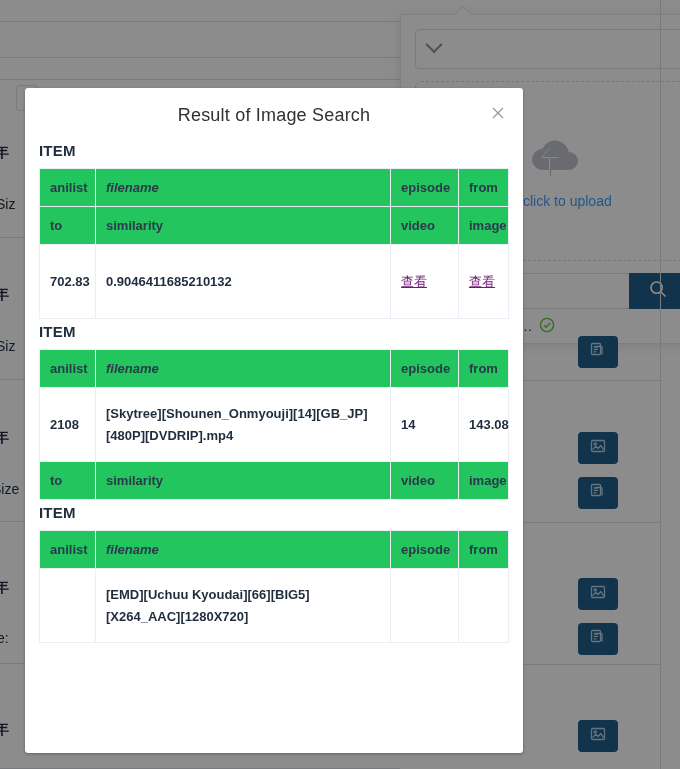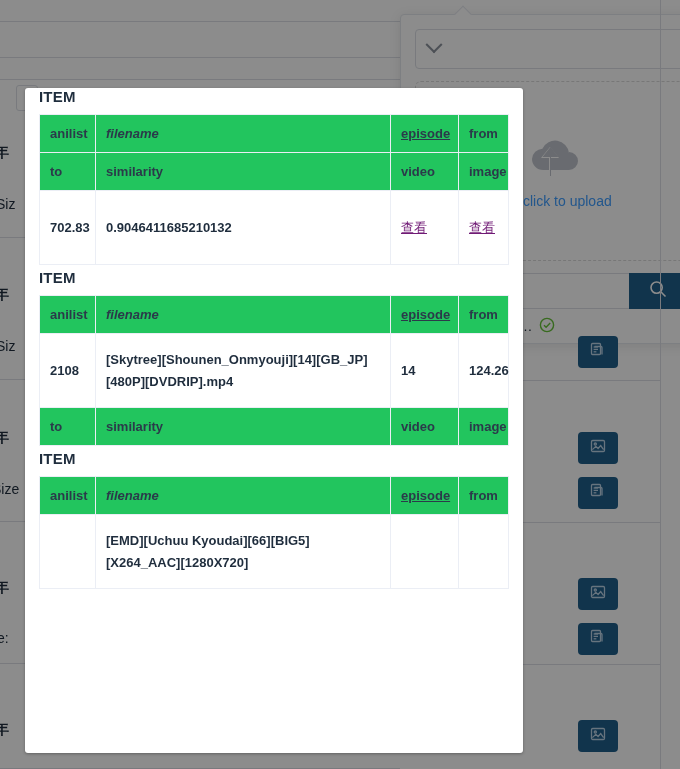--- a/index.html
+++ b/index.html
@@ -362,6 +362,15 @@
   <div class="backdrop"></div>
 
   <div class="modal">
+    <div class="modal-header">
+      <div class="modal-title">Result of Image Search</div>
+      <div class="modal-close">
+        <svg width="14" height="14" viewBox="0 0 14 14" stroke="currentColor" stroke-width="1.1">
+          <line x1="2" y1="2" x2="12" y2="12"></line>
+            <line x1="12" y1="2" x2="2" y2="12"></line>
+        </svg>
+      </div>
+    </div>
 
     <div class="modal-body">
 

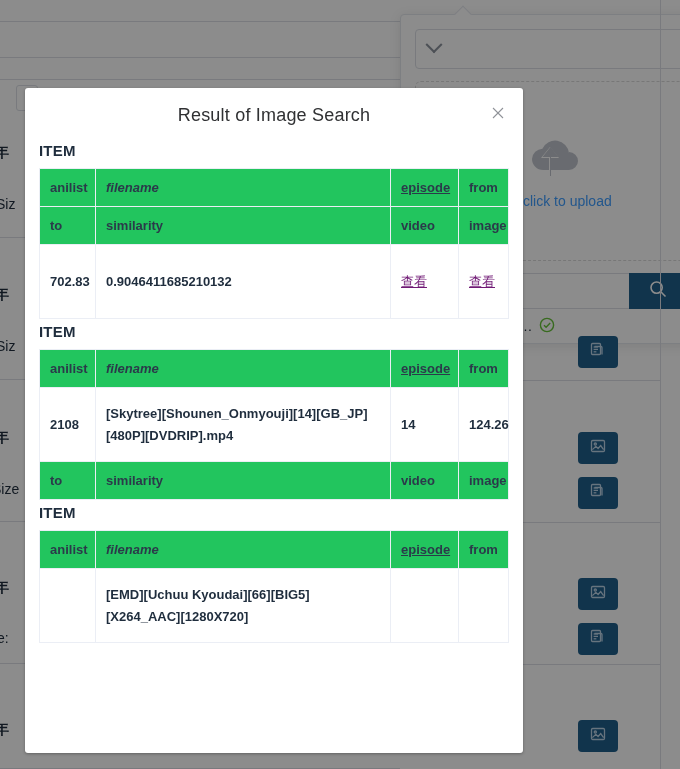--- a/index.html
+++ b/index.html
@@ -217,7 +217,7 @@
   }
   .col-a { width: 56px; }
   .col-b { width: auto; font-style: italic; }
-  .col-c { width: 68px; text-decoration: underline; }
+  .col-c { width: 68px; }
   .col-d { width: 50px; }
   a.view {
     color: #701a75; text-decoration: underline;

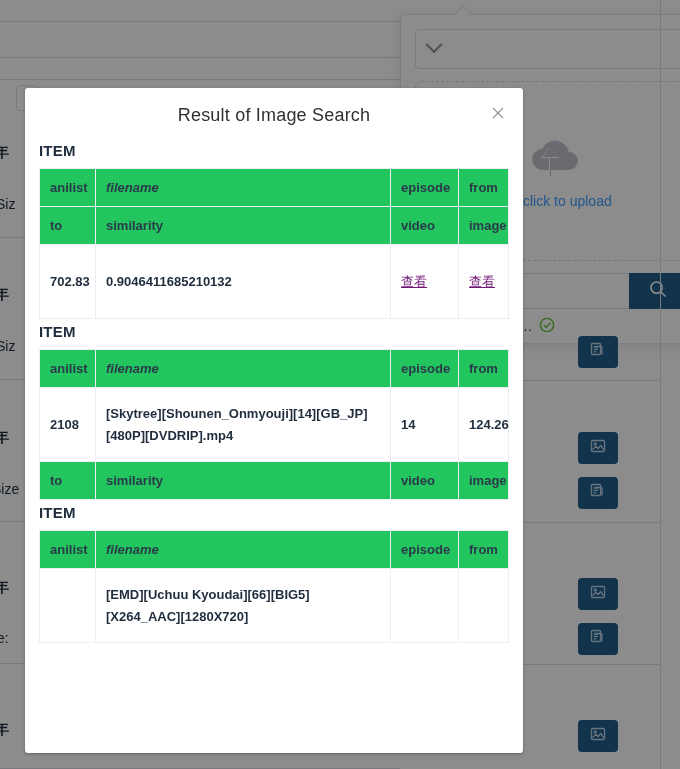--- a/index.html
+++ b/index.html
@@ -414,7 +414,7 @@
             <td>2108</td>
             <td class="fname">[Skytree][Shounen_Onmyouji][14][GB_JP][480P][DVDRIP].mp4</td>
             <td>14</td>
-            <td>124.26</td>
+            <td>143.08</td>
           </tr>
           <tr>
             <th>to</th>

